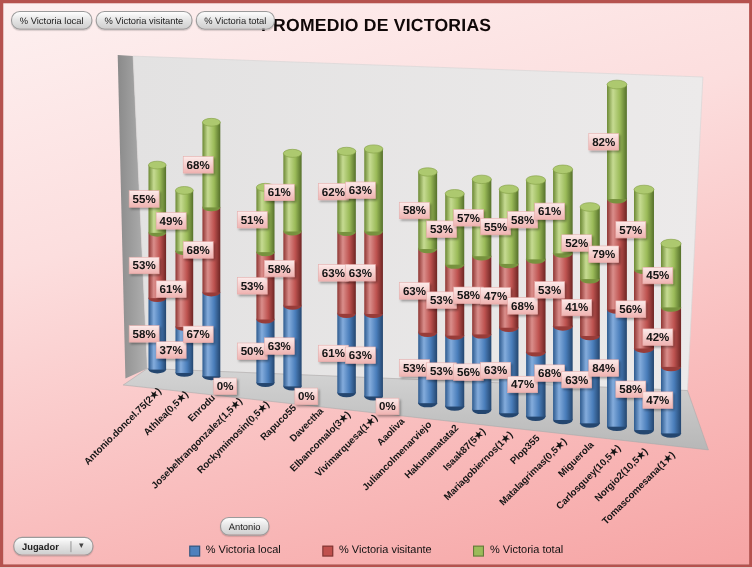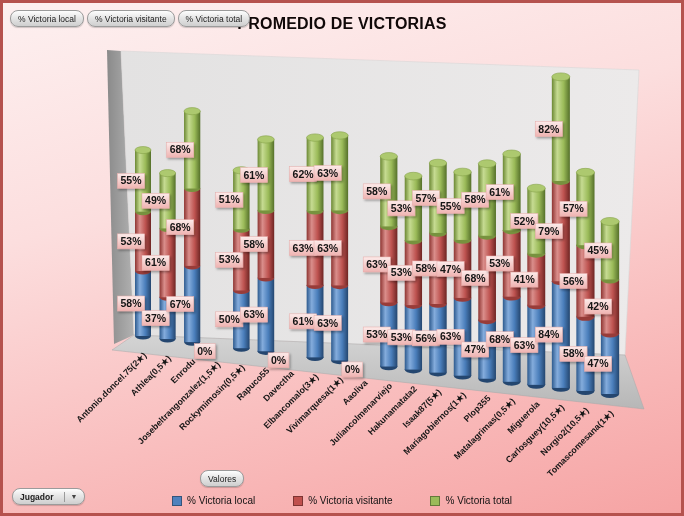--- a/index.html
+++ b/index.html
@@ -485,7 +485,7 @@
 
   <div class="title">PROMEDIO DE VICTORIAS</div>
 
-  <span class="pill valores">Valores</span>
+  <span class="pill valores">Antonio</span>
 
   <div class="legend">
     <span class="leg-item">

